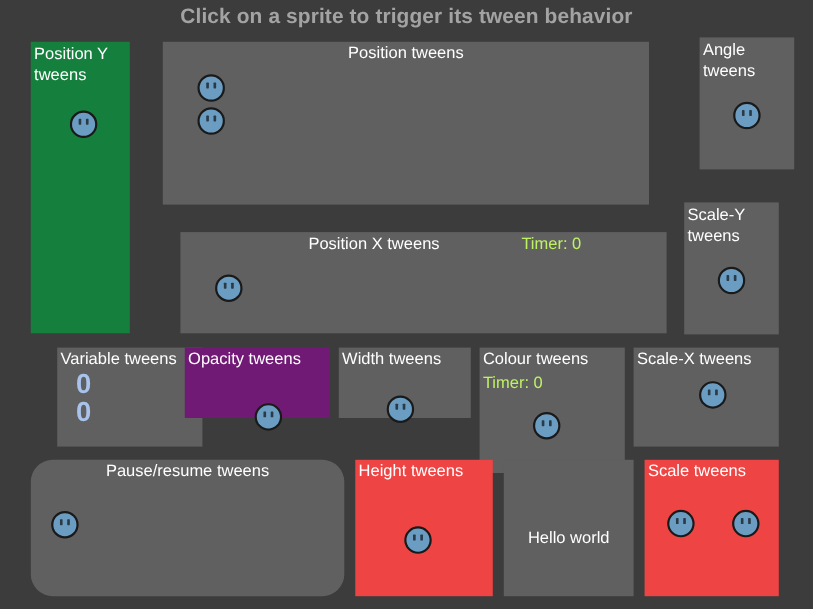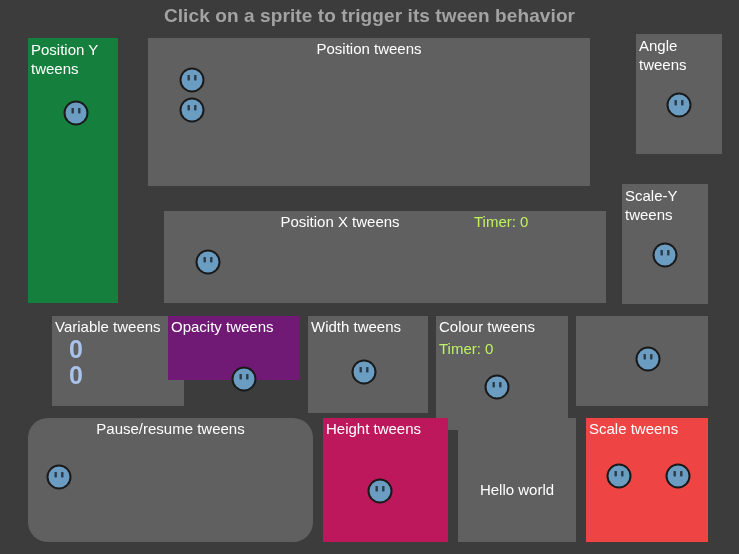--- a/index.html
+++ b/index.html
@@ -168,7 +168,7 @@
           </svg>
         </div>
       </div>
-      <div class="panel" style="left: 308px; top: 316px; width: 120px; height: 97px; background: rgb(96, 96, 96);">
+      <div class="panel" style="left: 308px; top: 316px; width: 120px; height: 64px; background: rgb(96, 96, 96);">
         <div class="panel-title tl">Width tweens</div>
         <div class="sprite" style="left: 43px; top: 43px;">
           <svg viewBox="0 0 26 26" xmlns="http://www.w3.org/2000/svg">

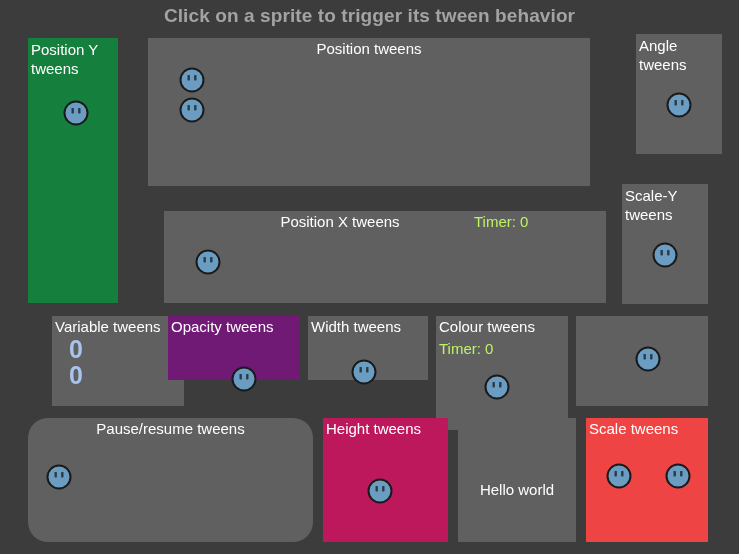--- a/index.html
+++ b/index.html
@@ -190,6 +190,7 @@
         </div>
       </div>
       <div class="panel" style="left: 576px; top: 316px; width: 132px; height: 90px; background: rgb(96, 96, 96);">
+        <div class="panel-title tl">Scale-X tweens</div>
         <div class="sprite" style="left: 59px; top: 30px;">
           <svg viewBox="0 0 26 26" xmlns="http://www.w3.org/2000/svg">
             <circle cx="13" cy="13" r="11.5" fill="#6b9dc2" stroke="#1a1a1a" stroke-width="2"></circle>

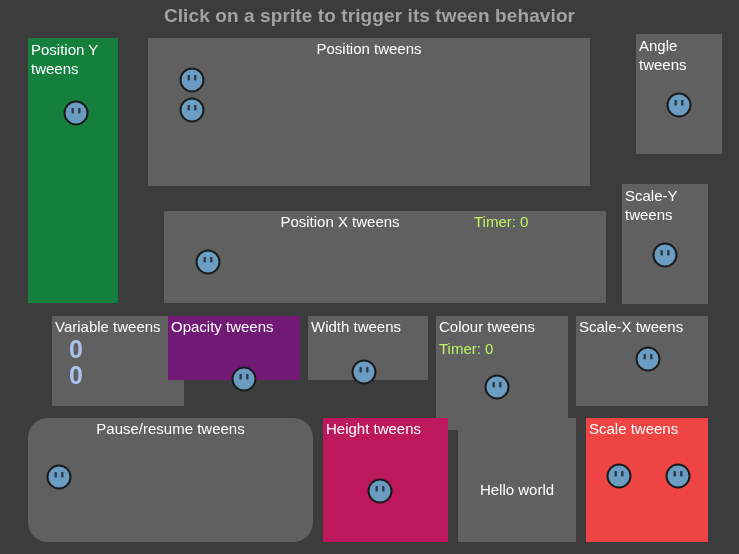--- a/index.html
+++ b/index.html
@@ -209,7 +209,7 @@
           </svg>
         </div>
       </div>
-      <div class="panel" style="left: 323px; top: 418px; width: 125px; height: 124px; background: #be185d;">
+      <div class="panel" style="left: 323px; top: 418px; width: 125px; height: 124px; background: #ef4444;">
         <div class="panel-title tl">Height tweens</div>
         <div class="sprite" style="left: 44px; top: 60px;">
           <svg viewBox="0 0 26 26" xmlns="http://www.w3.org/2000/svg">

